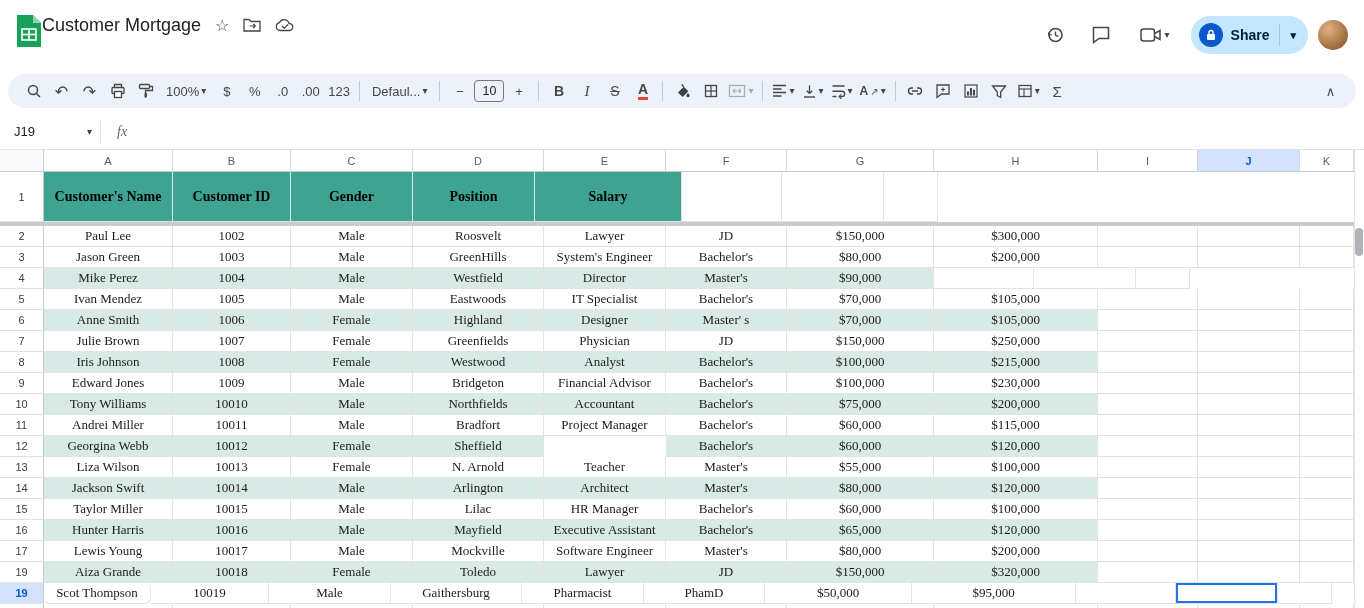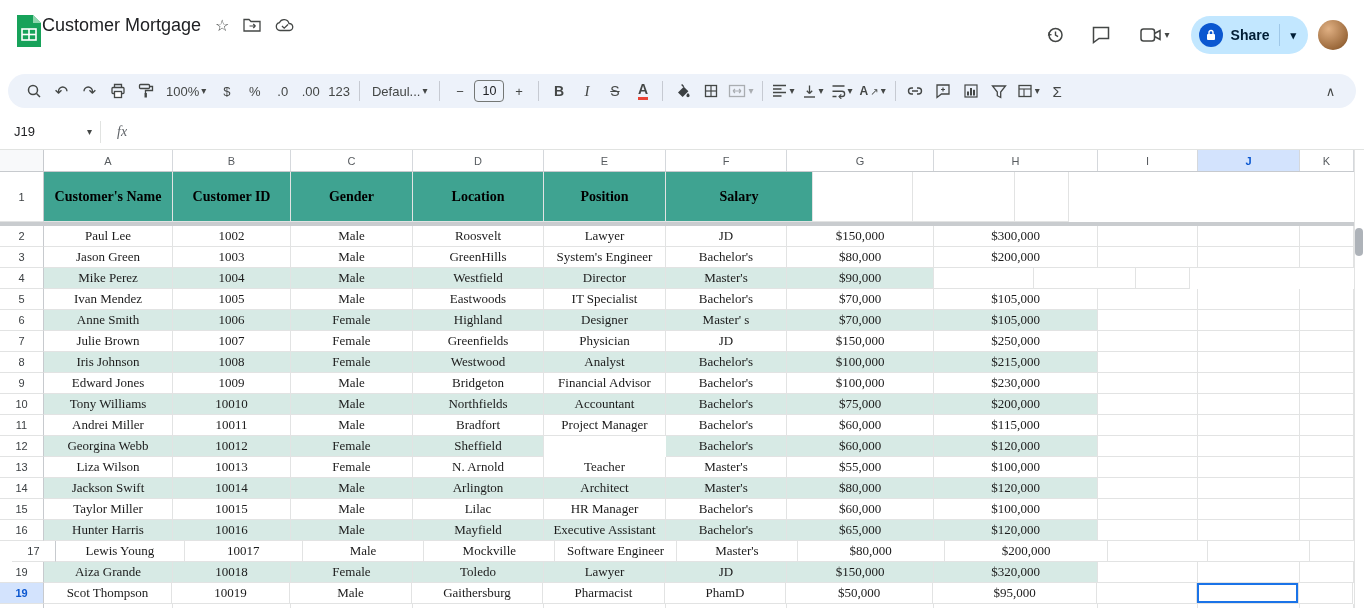--- a/index.html
+++ b/index.html
@@ -301,7 +301,6 @@
         <div class="cell hcell" style="width: 129px;">Customer's Name</div>
         <div class="cell hcell" style="width: 118px;">Customer ID</div>
         <div class="cell hcell" style="width: 122px;">Gender</div>
-        <div class="cell hcell" style="width: 131px;">Location</div>
         <div class="cell hcell" style="width: 122px;">Position</div>
         <div class="cell hcell" style="width: 147px;">Salary</div>
         <div class="cell" style="width: 100px;"></div>

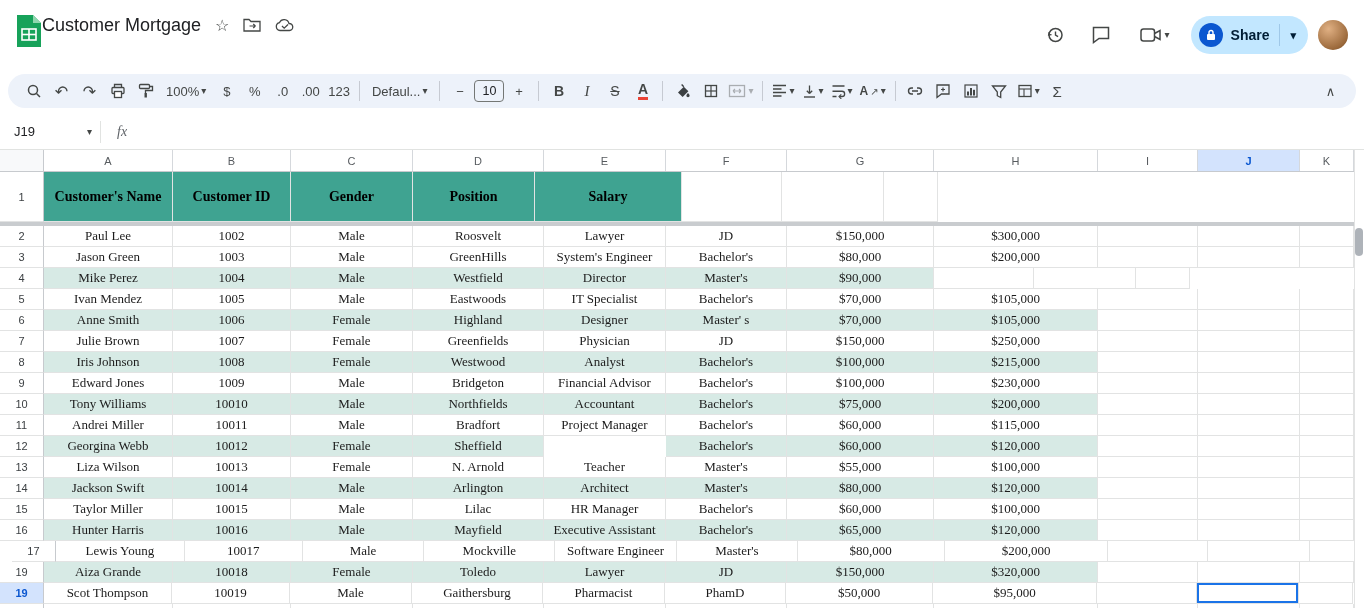--- a/index.html
+++ b/index.html
@@ -517,7 +517,7 @@
         <div class="cell" style="width: 102px;"></div>
         <div class="cell" style="width: 54px;"></div>
       </div>
-      <div class="row" style="height: 21px; padding-left: 12px;">
+      <div class="row" style="height: 21px;">
         <div class="rn">17</div>
         <div class="cell" style="width: 129px;">Lewis Young</div>
         <div class="cell" style="width: 118px;">10017</div>

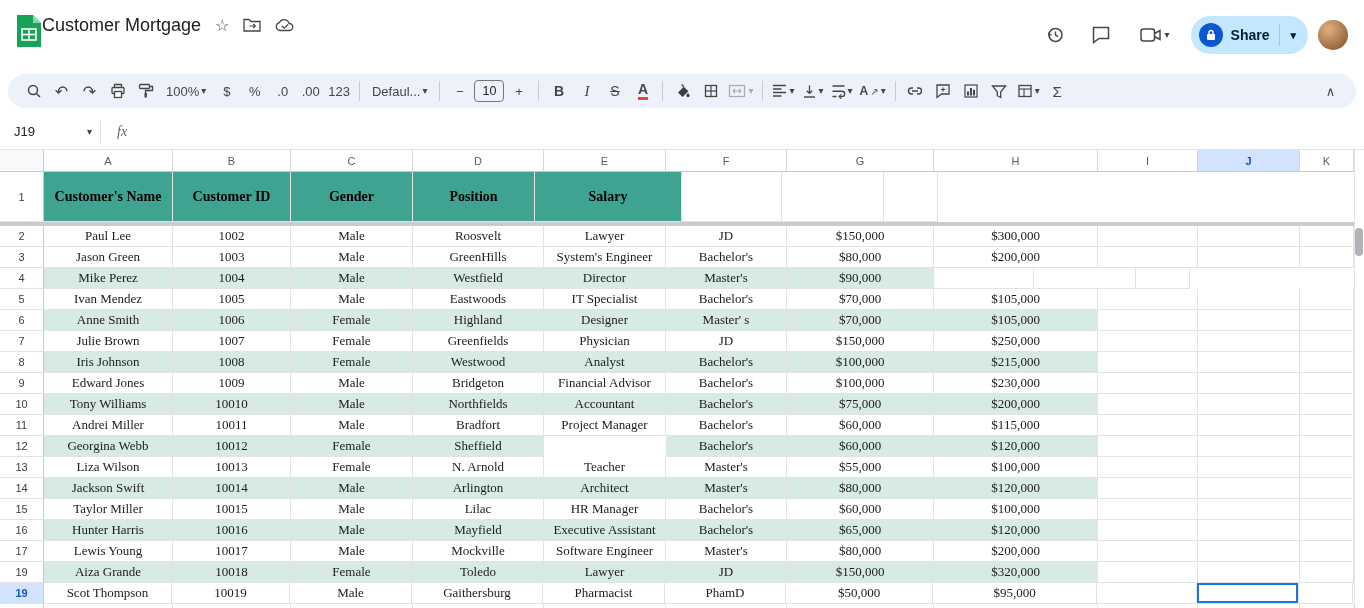--- a/index.html
+++ b/index.html
@@ -547,7 +547,7 @@
       </div>
       <div class="row" style="height: 21px;">
         <div class="rn sel">19</div>
-        <div class="cell" style="width: 128px;">Scot Thompson</div>
+        <div class="cell" style="width: 107px; border-radius: 6px;">Scot Thompson</div>
         <div class="cell" style="width: 118px;">10019</div>
         <div class="cell" style="width: 122px;">Male</div>
         <div class="cell" style="width: 131px;">Gaithersburg</div>

